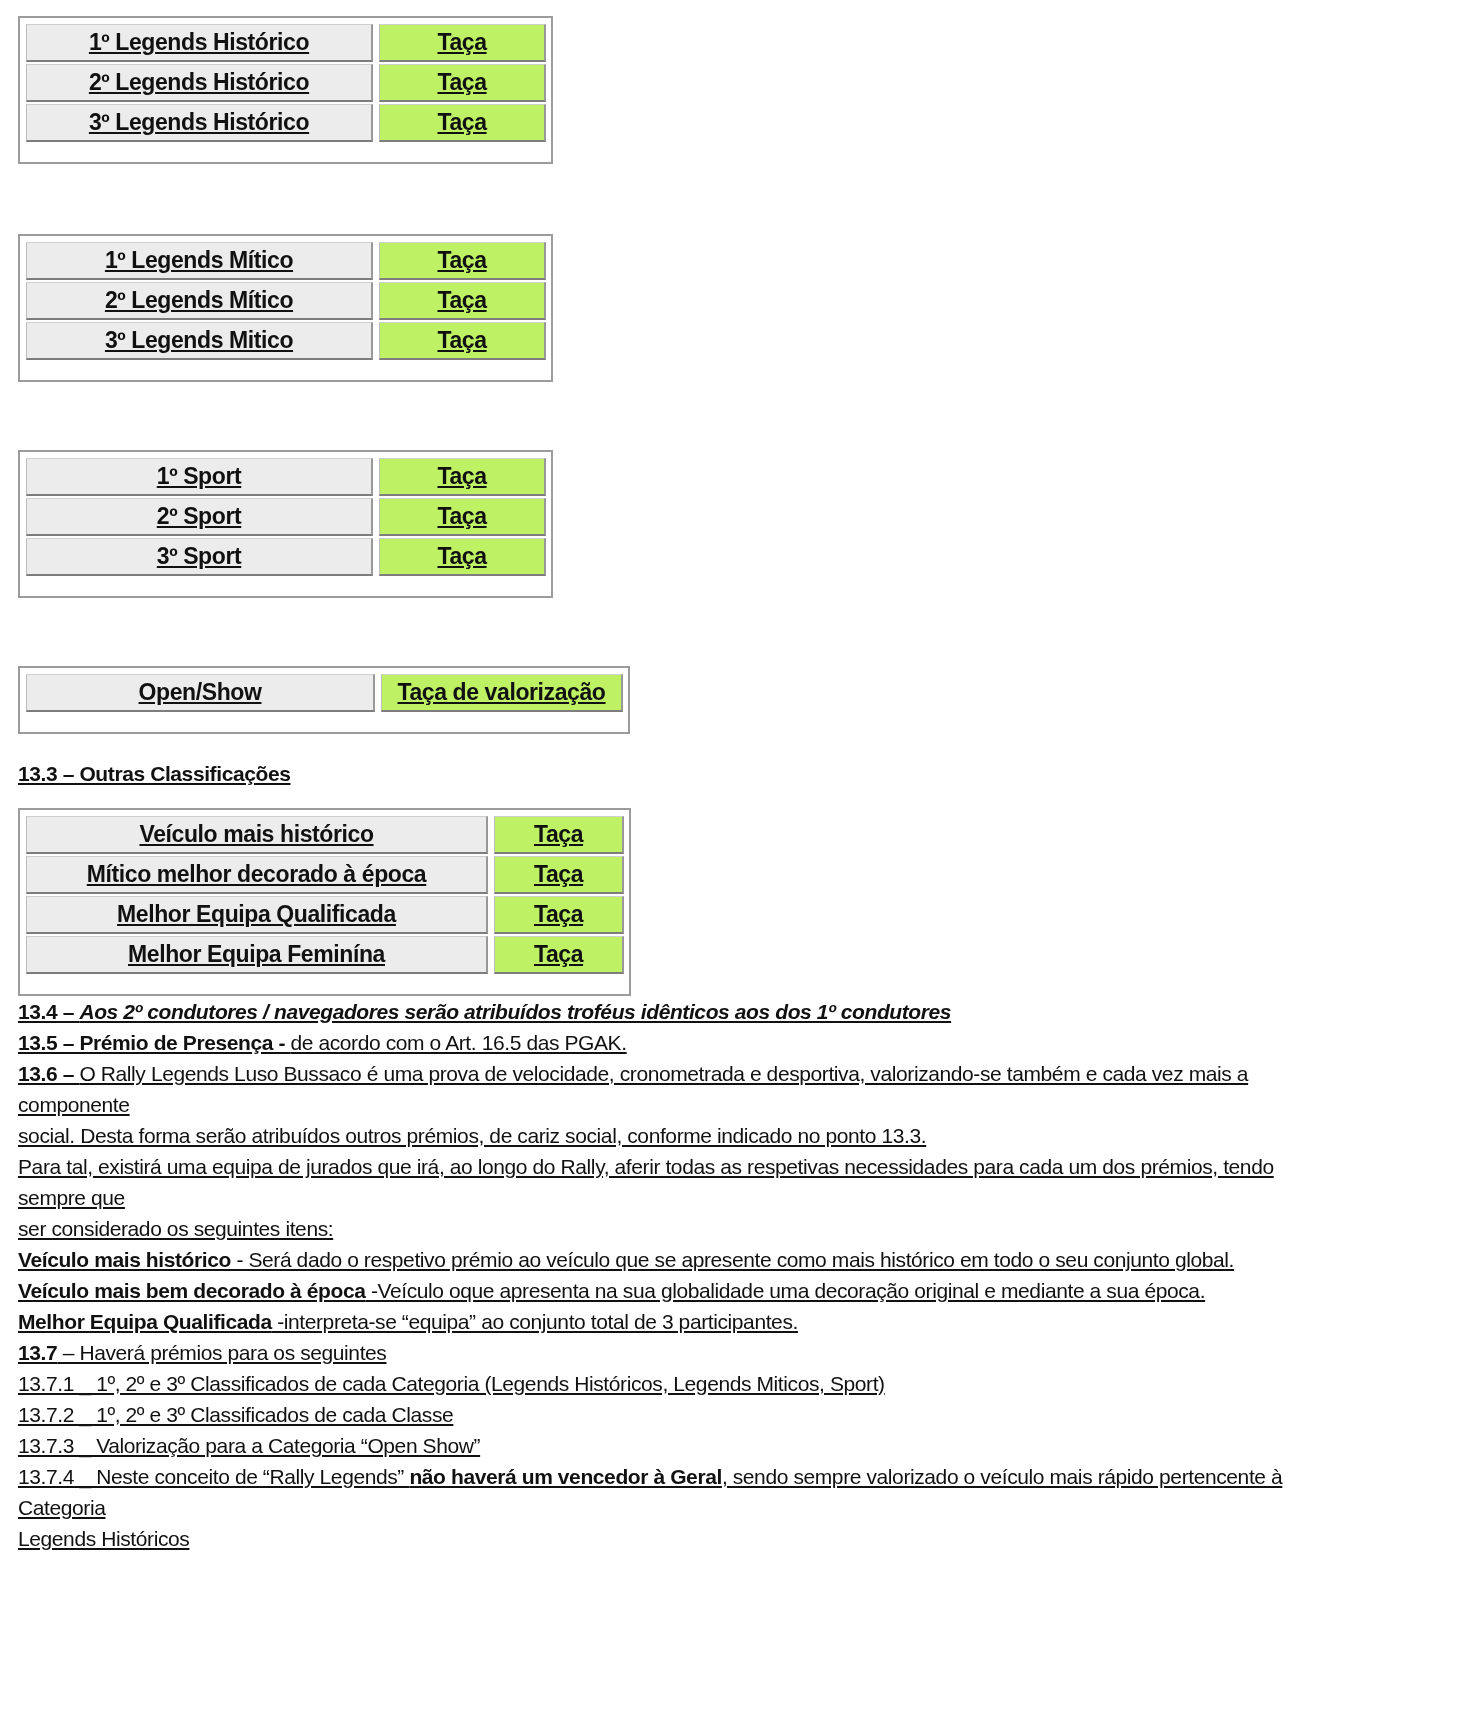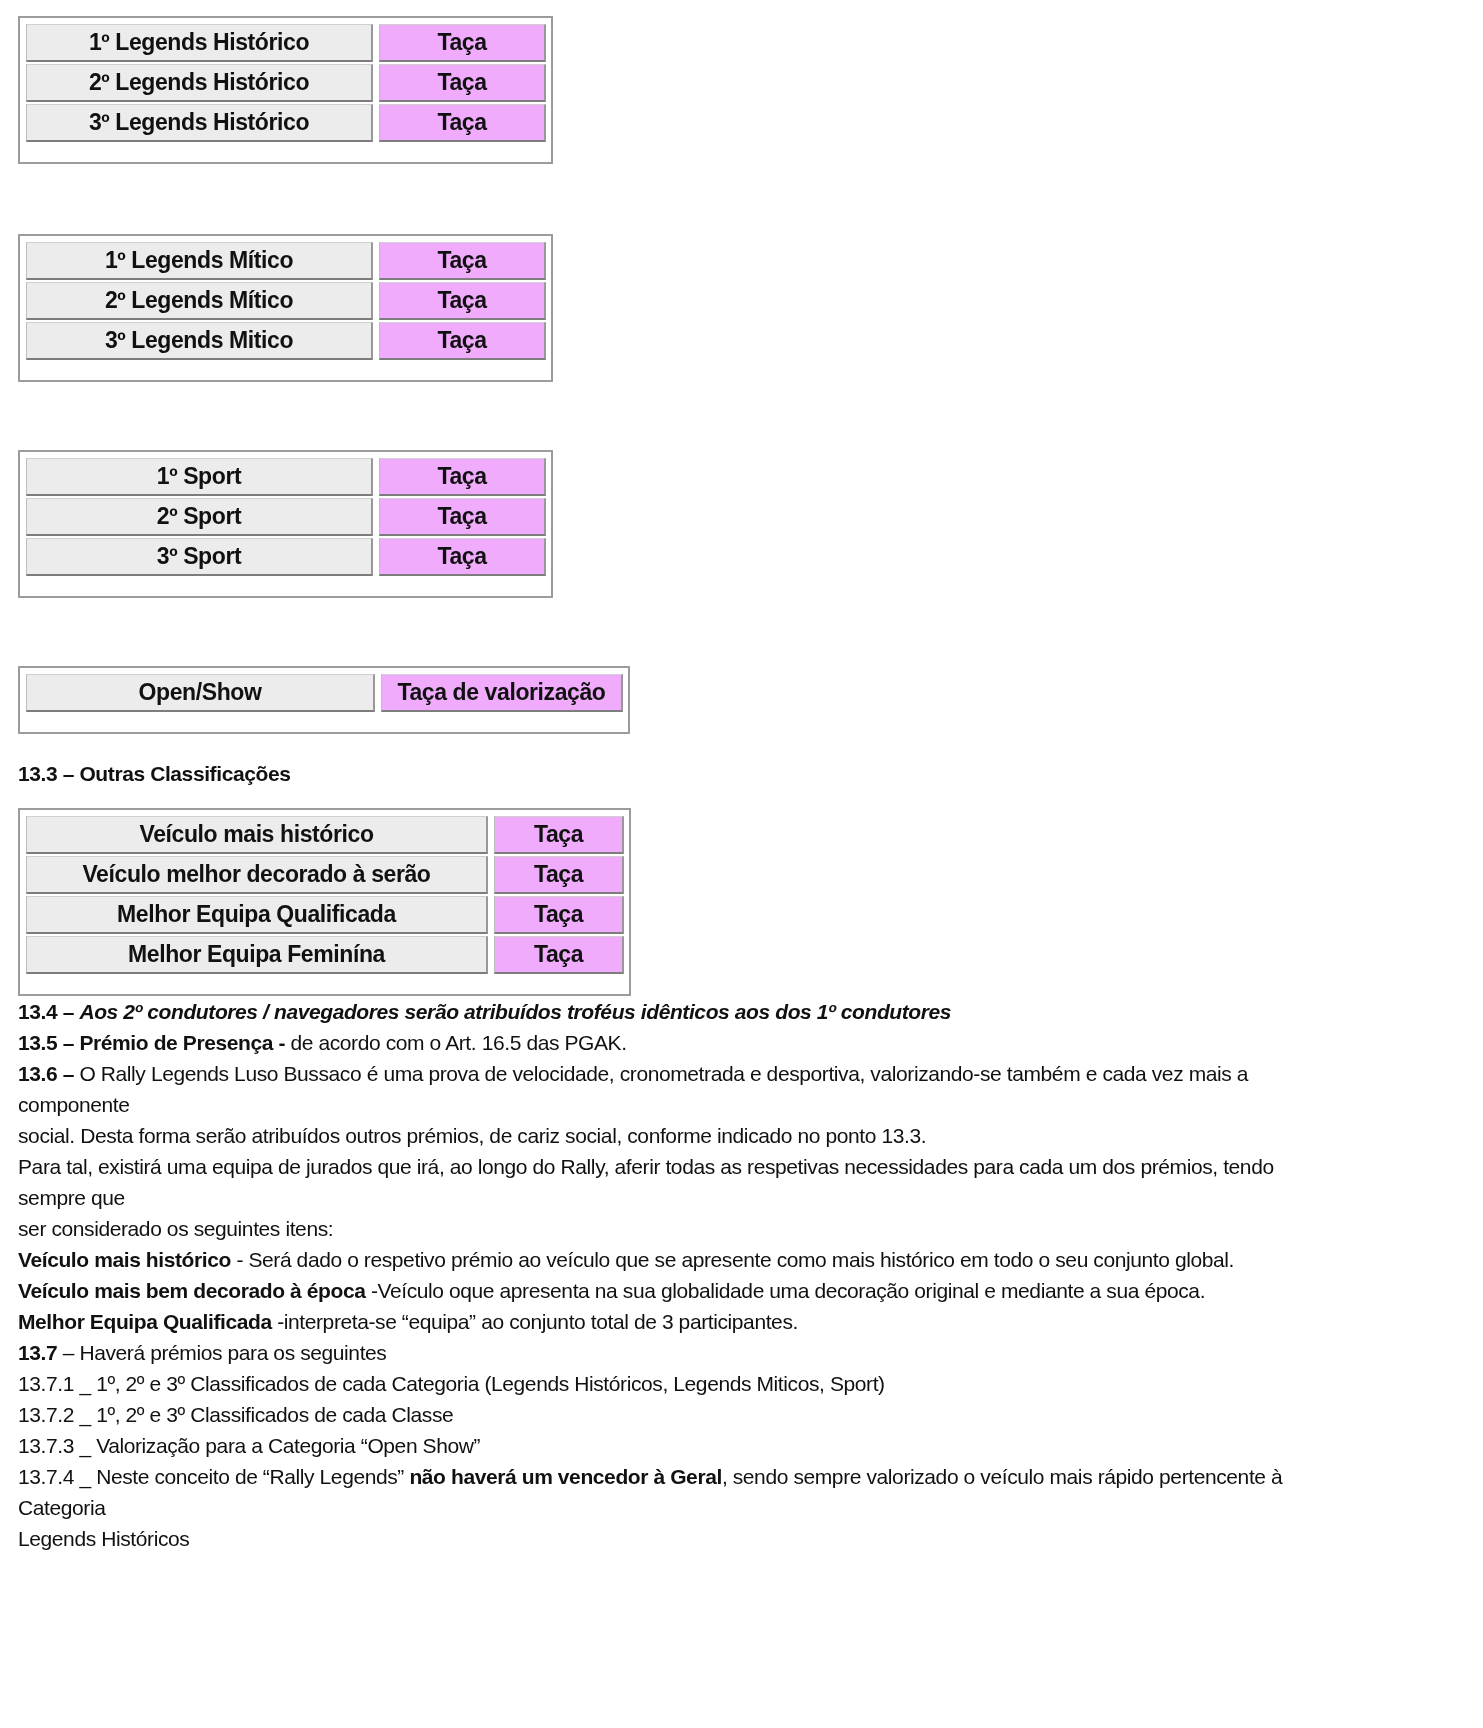--- a/index.html
+++ b/index.html
@@ -13,6 +13,7 @@
     font-family: "Liberation Sans", "DejaVu Sans", sans-serif;
     letter-spacing: -0.4px;
     padding: 16px 14px 24px 18px;
+    text-decoration: underline;
   }
 
   

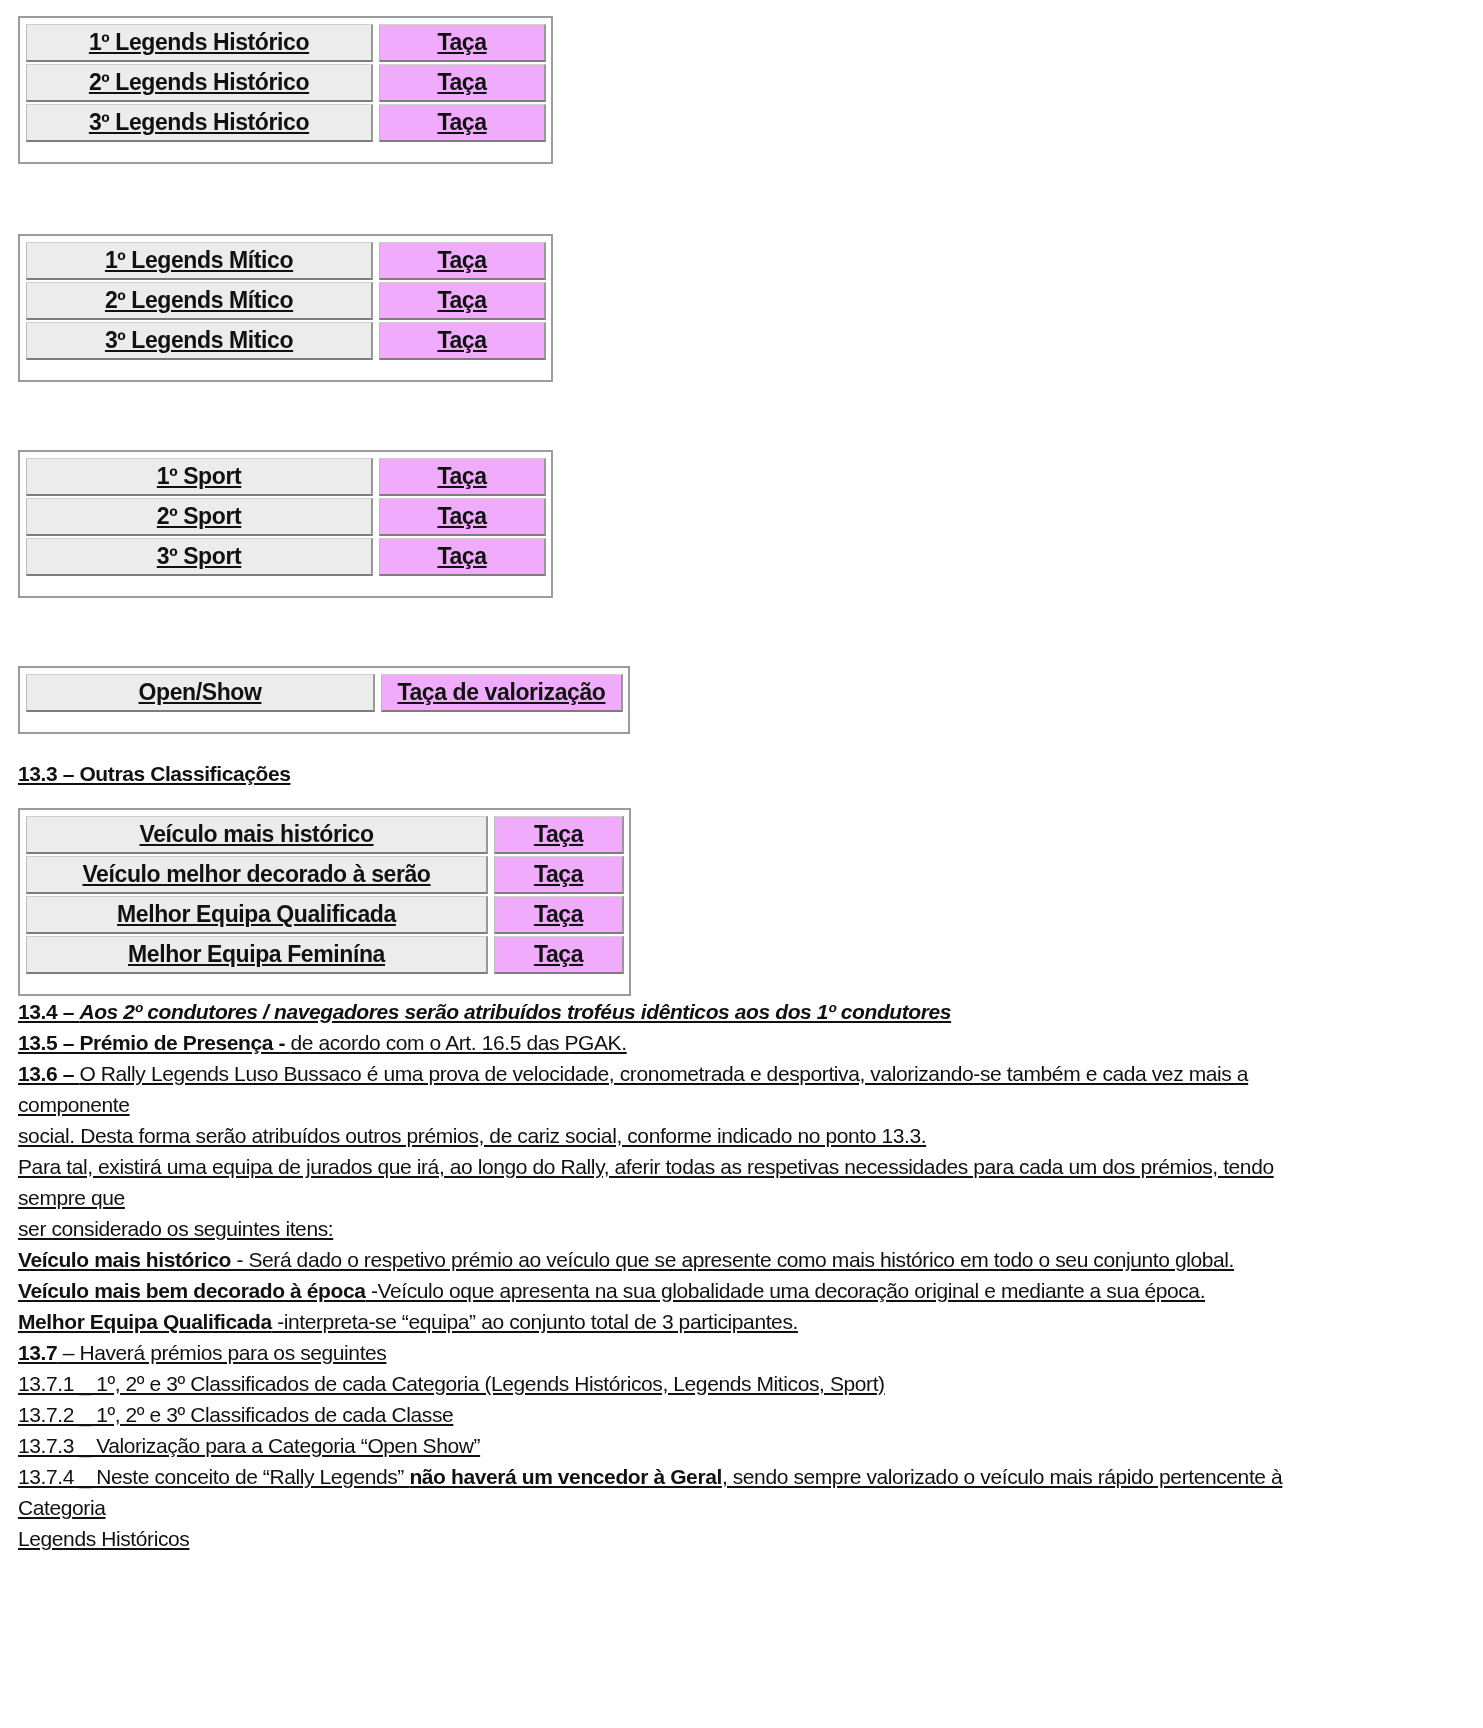--- a/index.html
+++ b/index.html
@@ -41,7 +41,7 @@
     overflow: hidden;
   }
   .tlabel { background: #ececec; }
-  .tprize { background: #f0abfc; }
+  .tprize { background: #bef264; }
 
   .t-std  .tlabel { width: 347px; }
   .t-std  .tprize { width: 167px; }

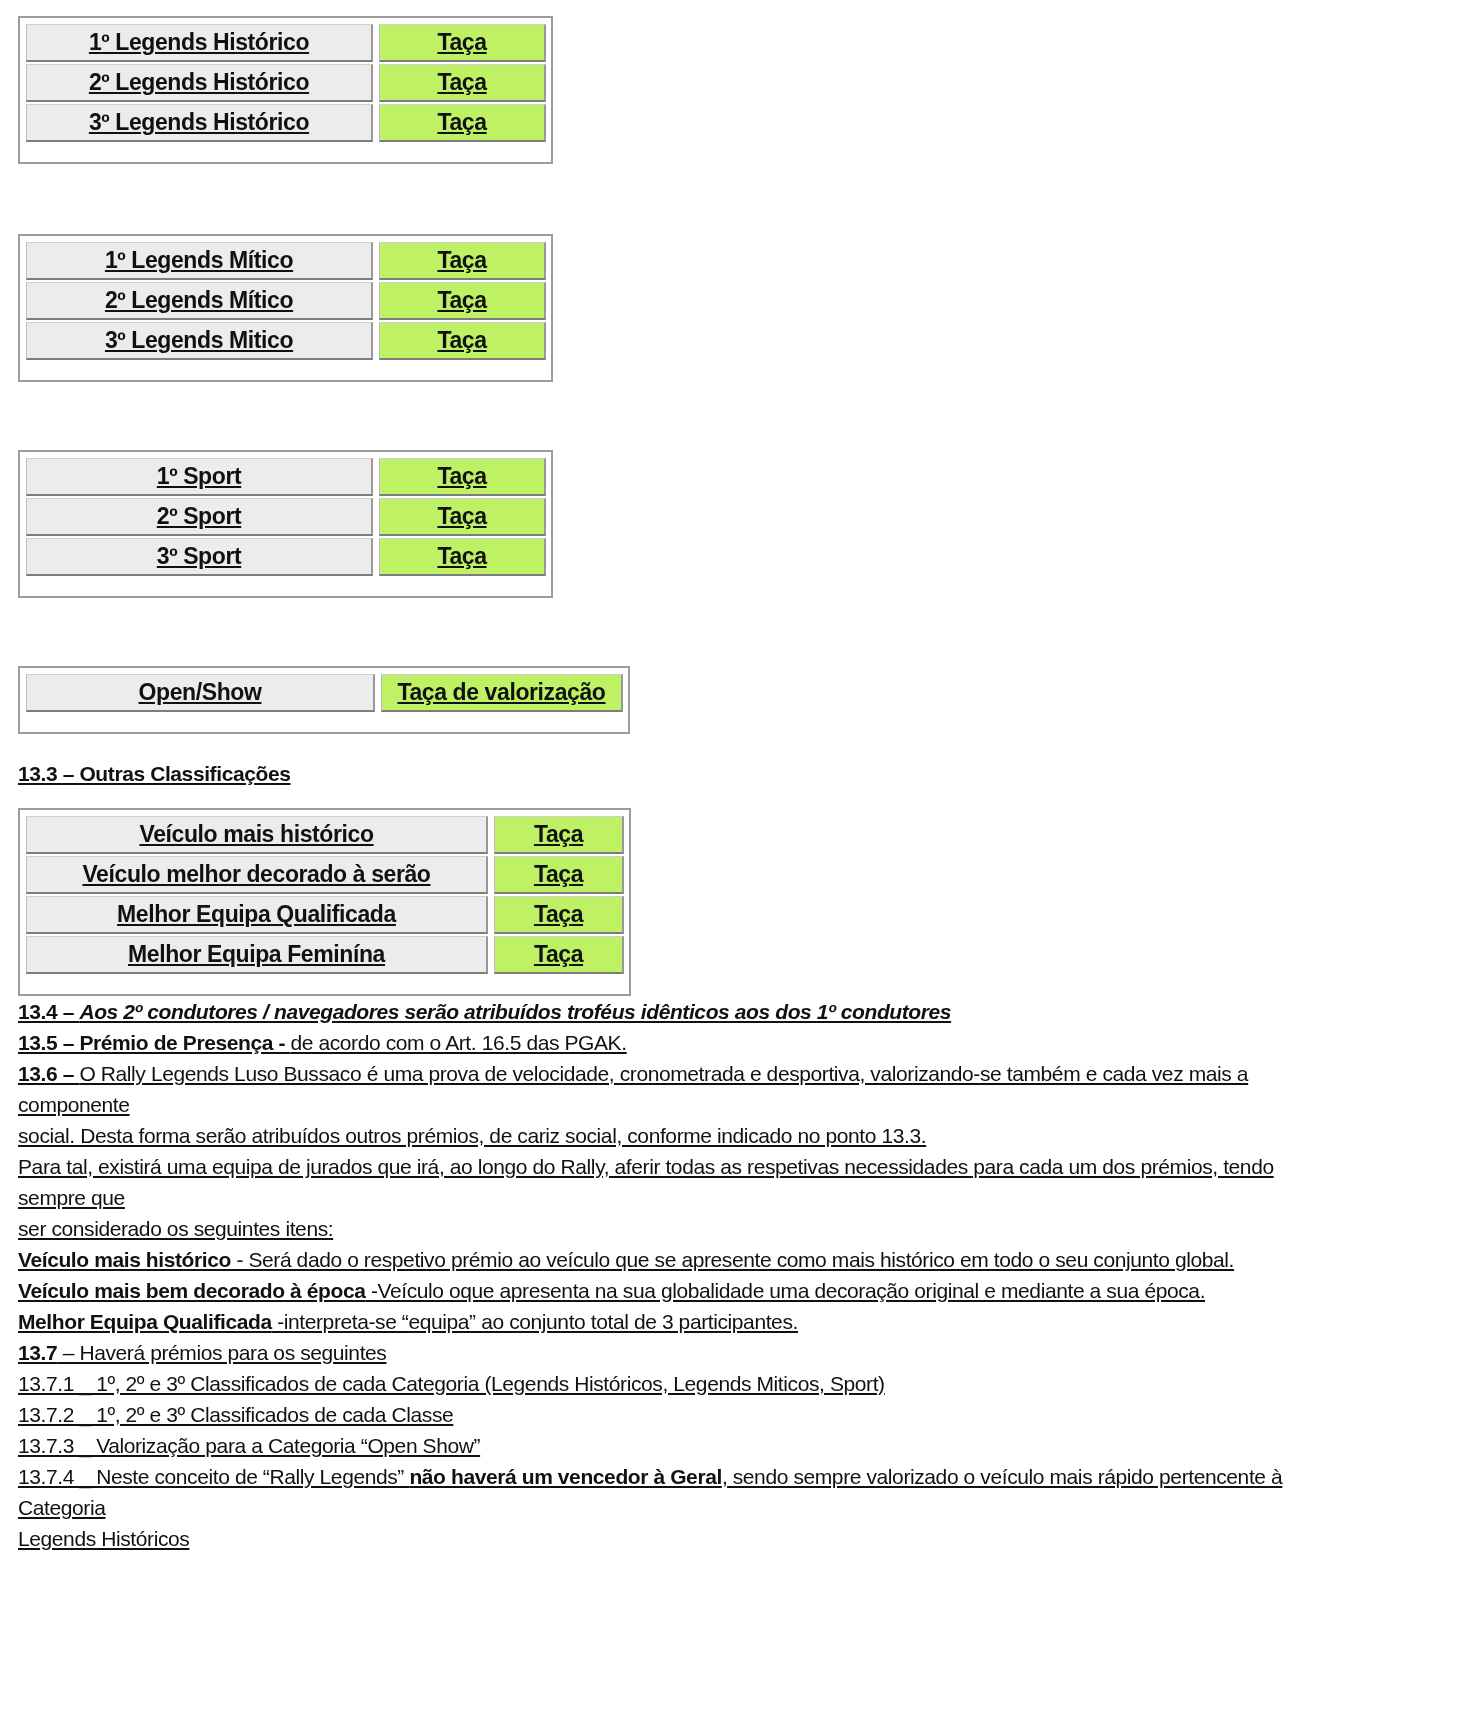--- a/index.html
+++ b/index.html
@@ -150,7 +150,7 @@
       <div class="tcell tprize">Taça</div>
     </div>
     <div class="trow">
-      <div class="tcell tlabel">Veículo melhor decorado à serão</div>
+      <div class="tcell tlabel">Mítico melhor decorado à época</div>
       <div class="tcell tprize">Taça</div>
     </div>
     <div class="trow">

